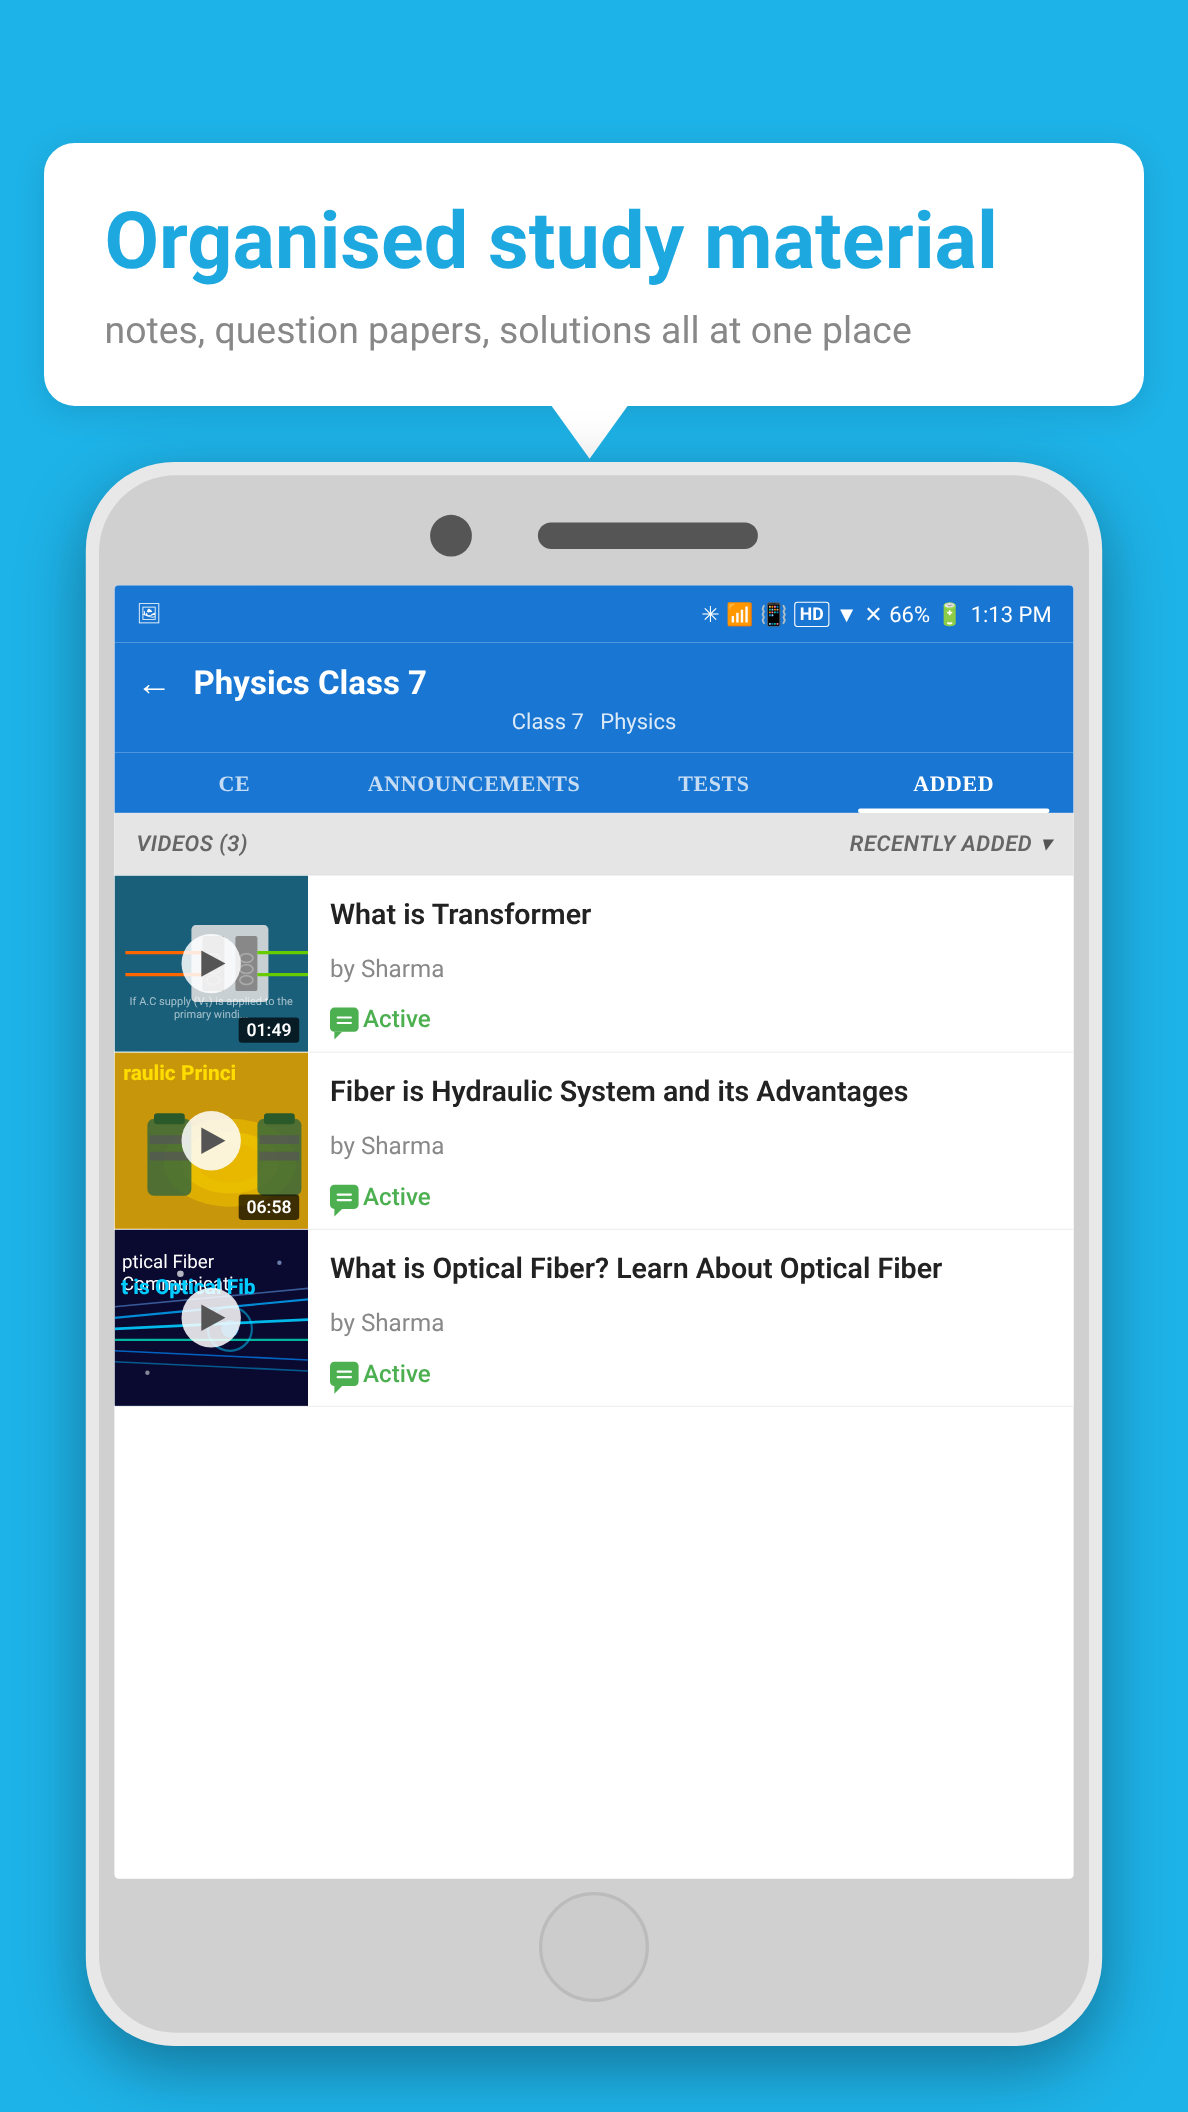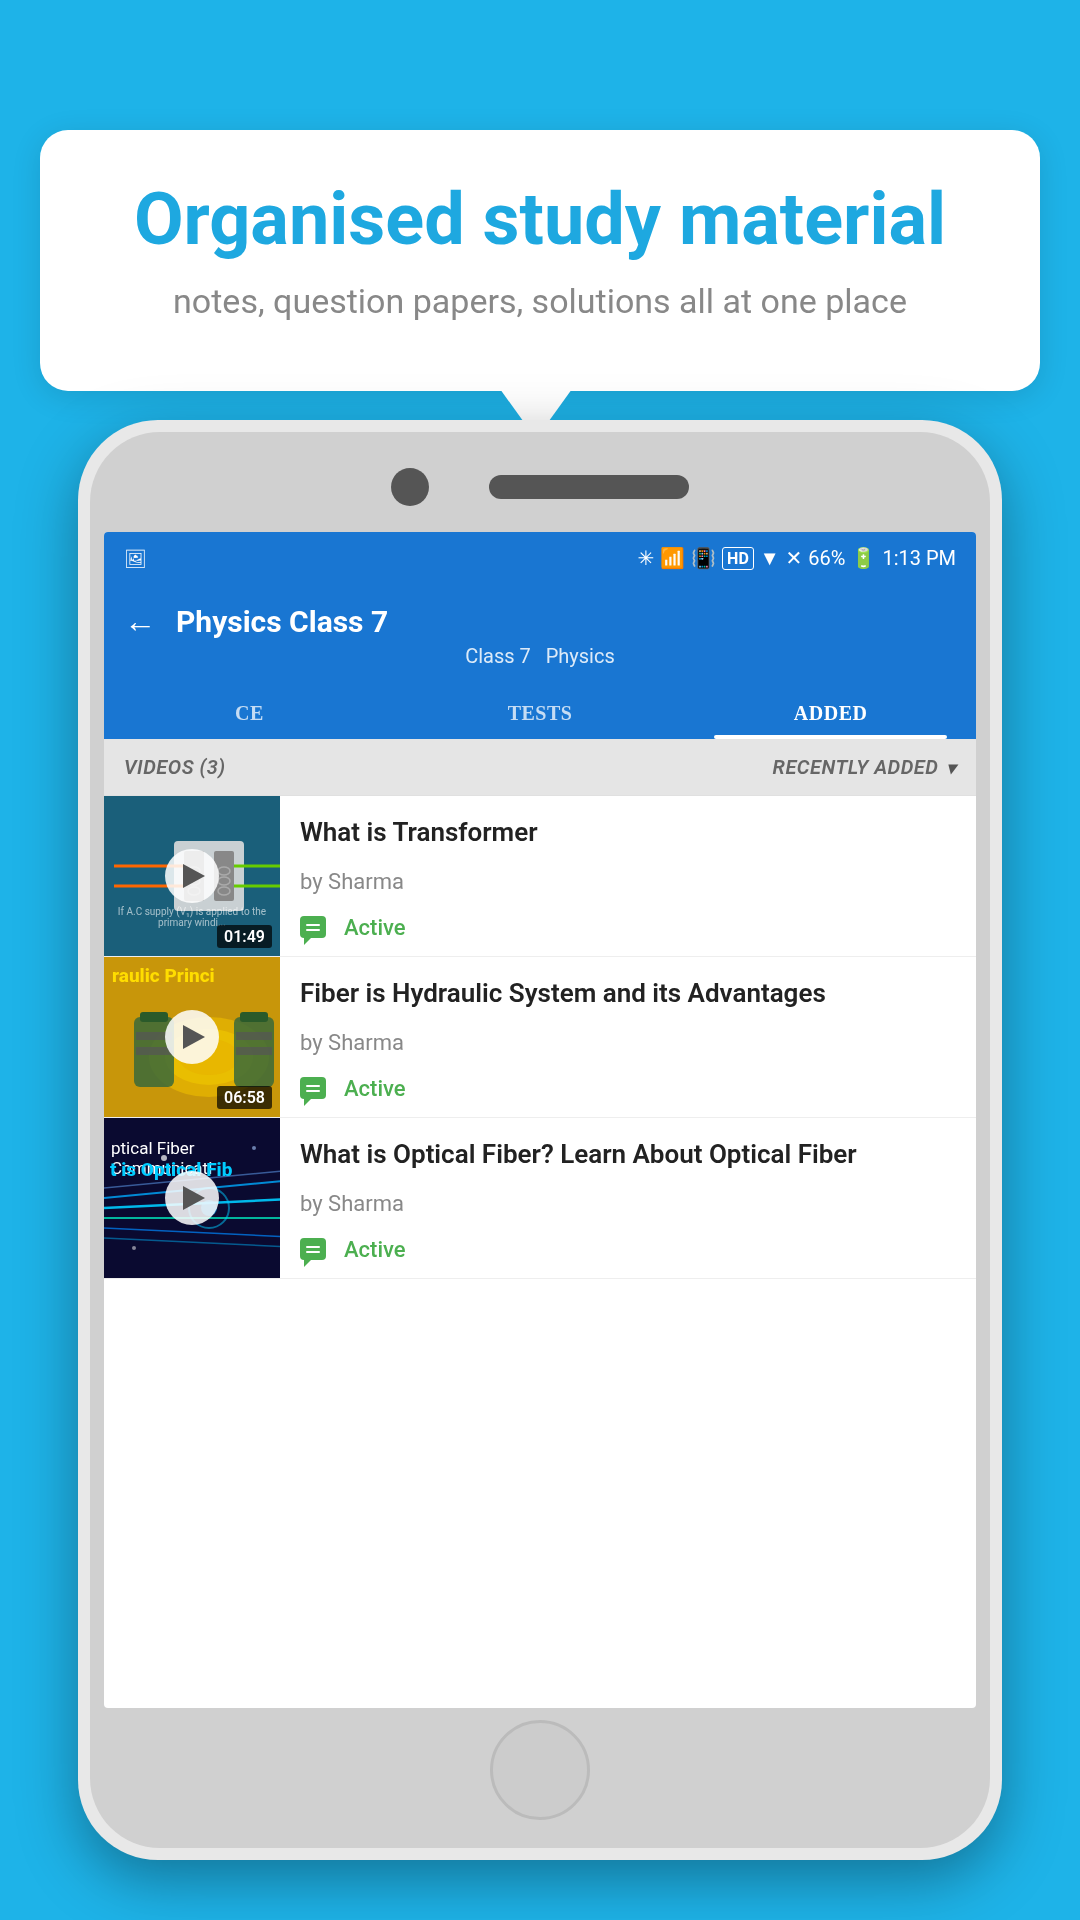--- a/index.html
+++ b/index.html
@@ -21,9 +21,8 @@
       right: 40px;
       background: white;
       border-radius: 28px;
-      padding: 50px 55px 70px 55px;
+      padding: 50px 55px 48px 55px;
       box-shadow: 0 6px 30px rgba(0,0,0,0.12);
-      text-align: center;
     }
     .speech-bubble::after {
       content: '';

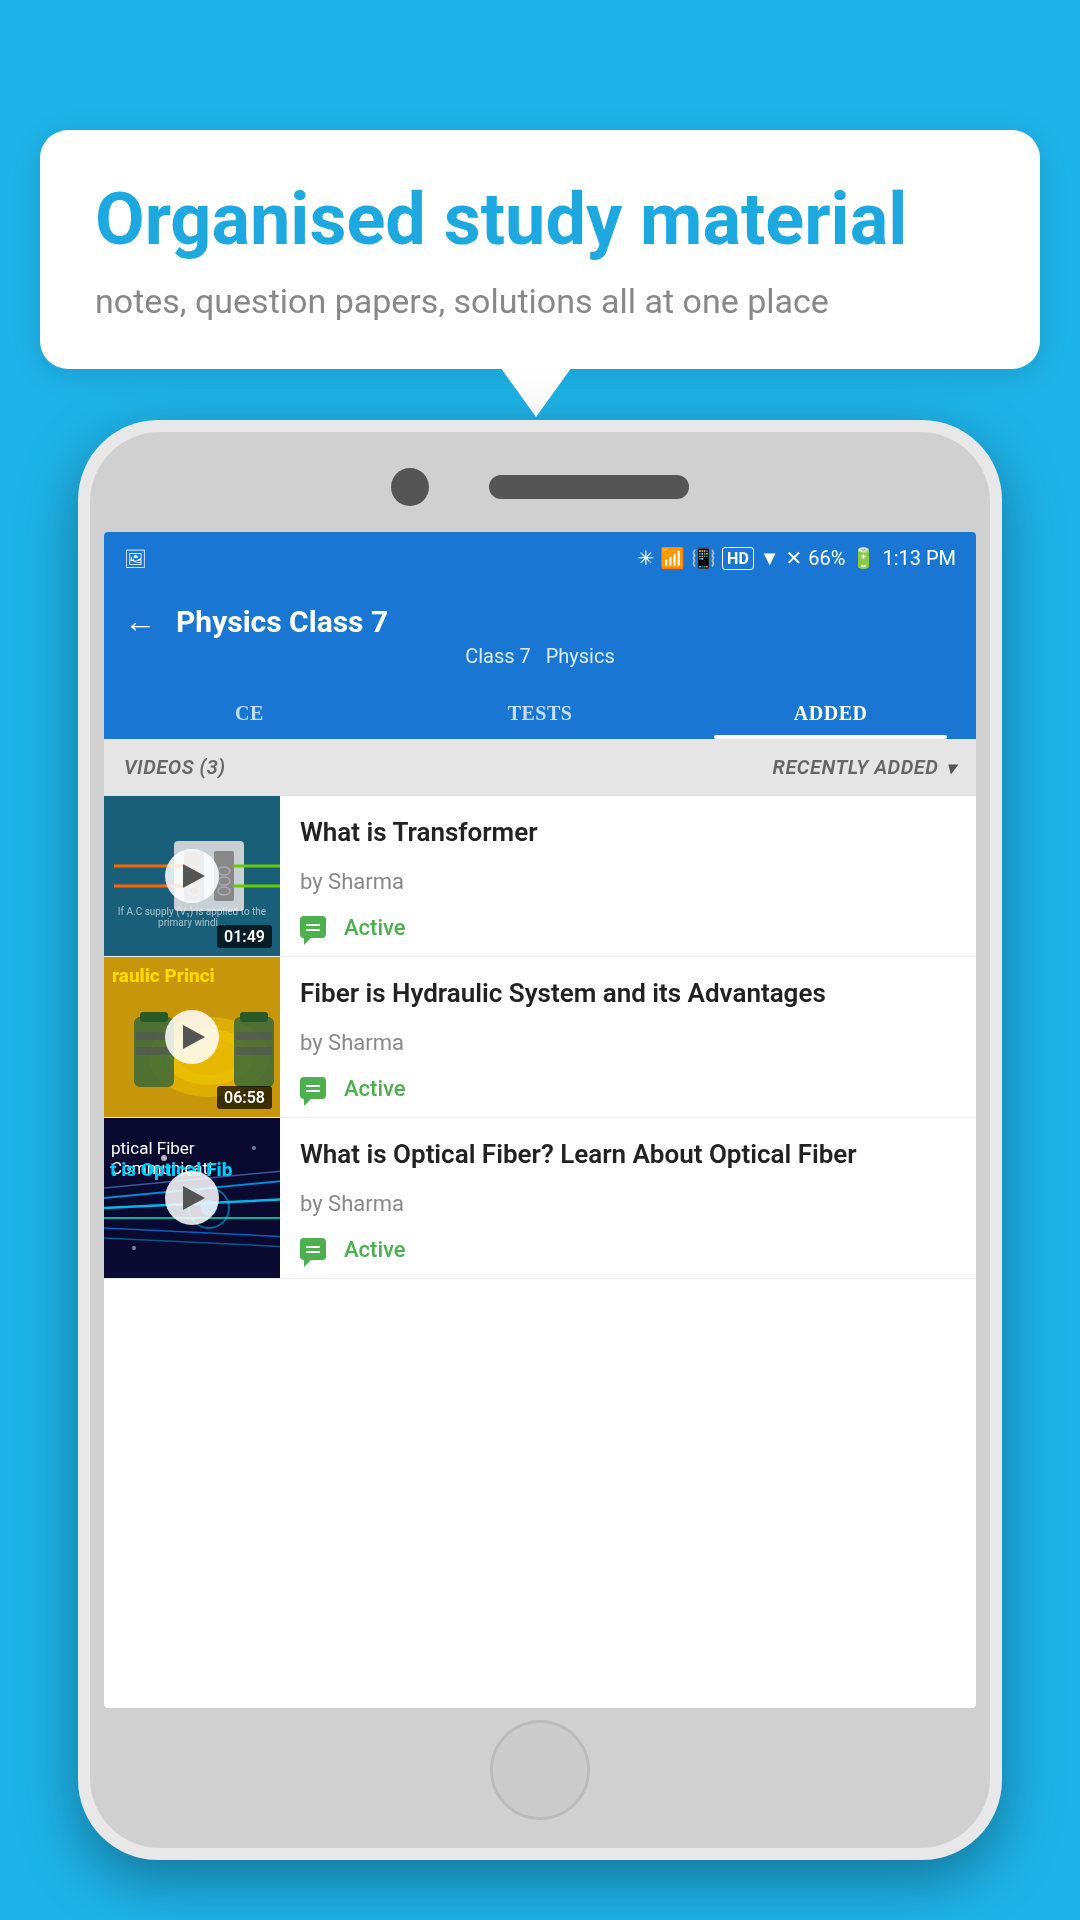--- a/index.html
+++ b/index.html
@@ -444,6 +444,9 @@
           <span>CE</span>
         </div>
         <div class="tab">
+          <span>ANNOUNCEMENTS</span>
+        </div>
+        <div class="tab">
           <span>TESTS</span>
         </div>
         <div class="tab active">

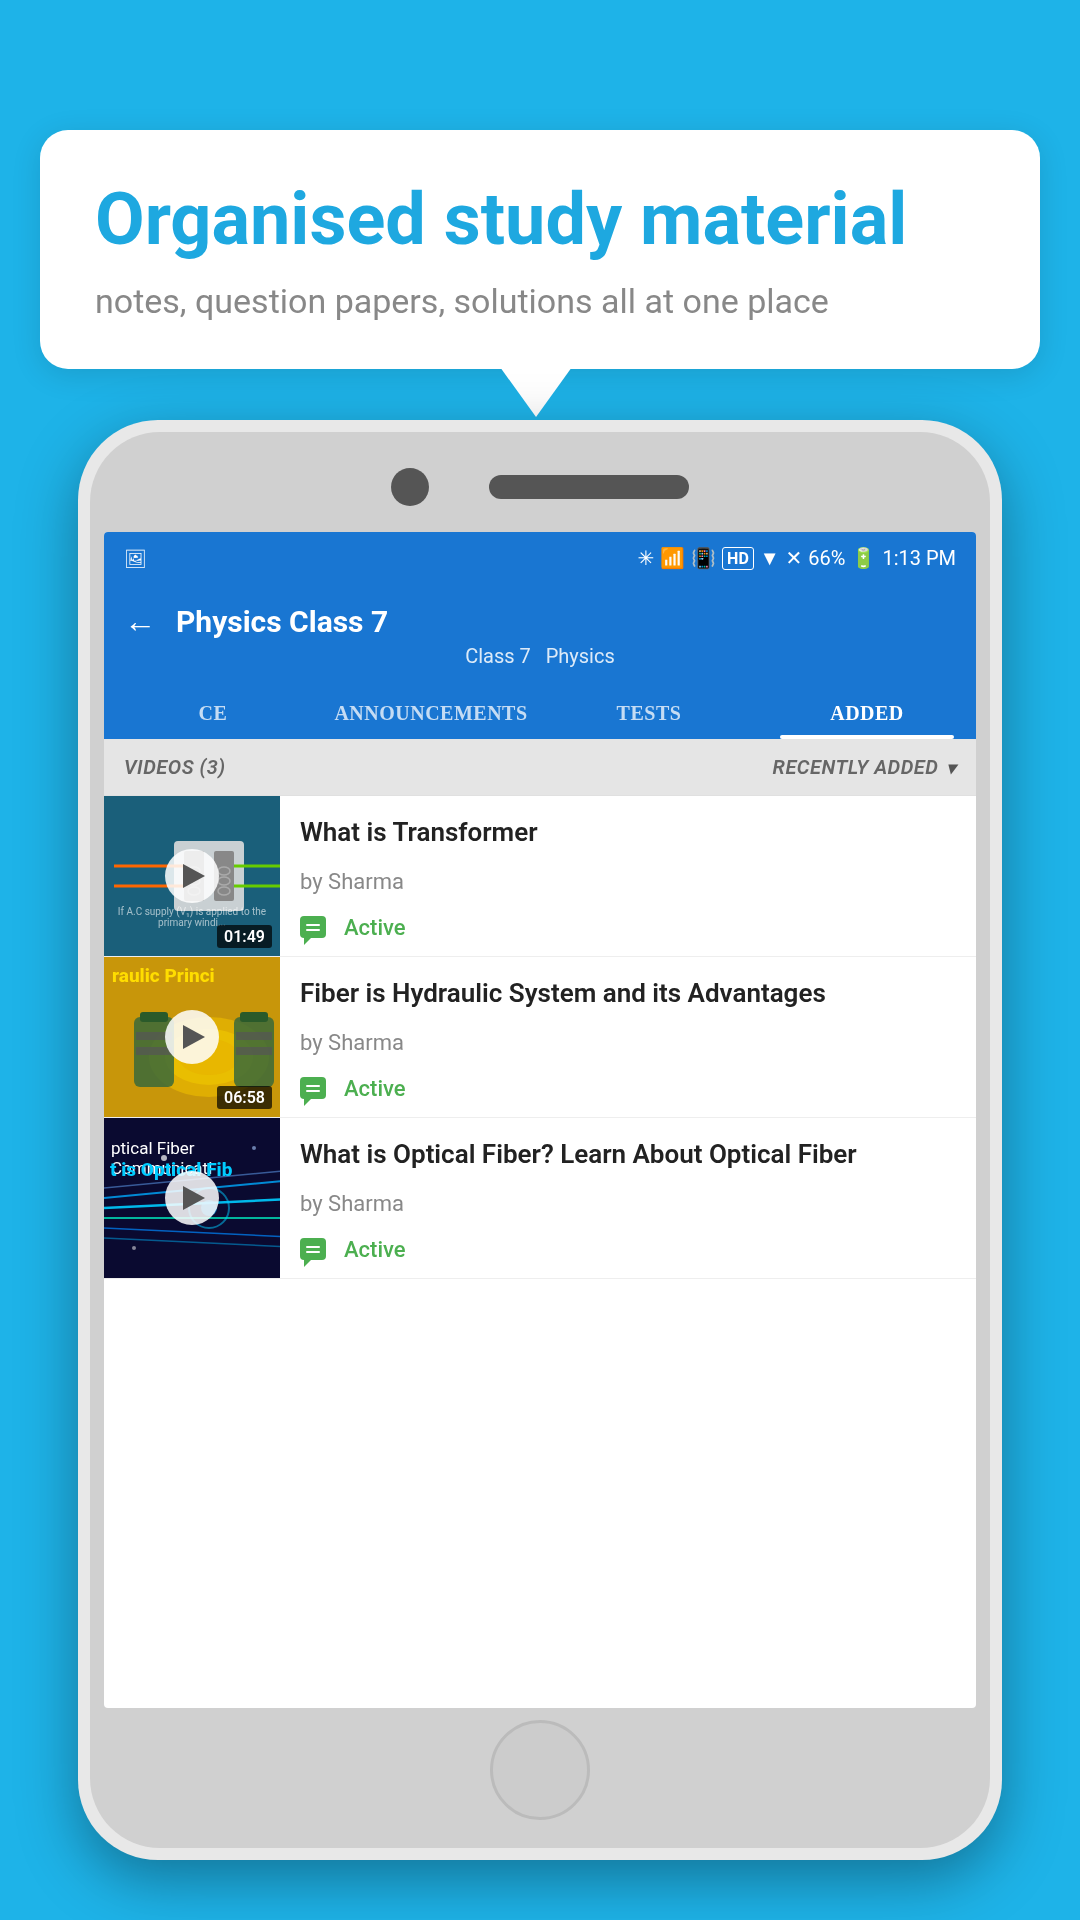--- a/index.html
+++ b/index.html
@@ -315,7 +315,7 @@
     .video-status {
       display: flex;
       align-items: center;
-      gap: 18px;
+      gap: 4px;
       color: #4caf50;
       font-size: 22px;
       font-weight: 500;

